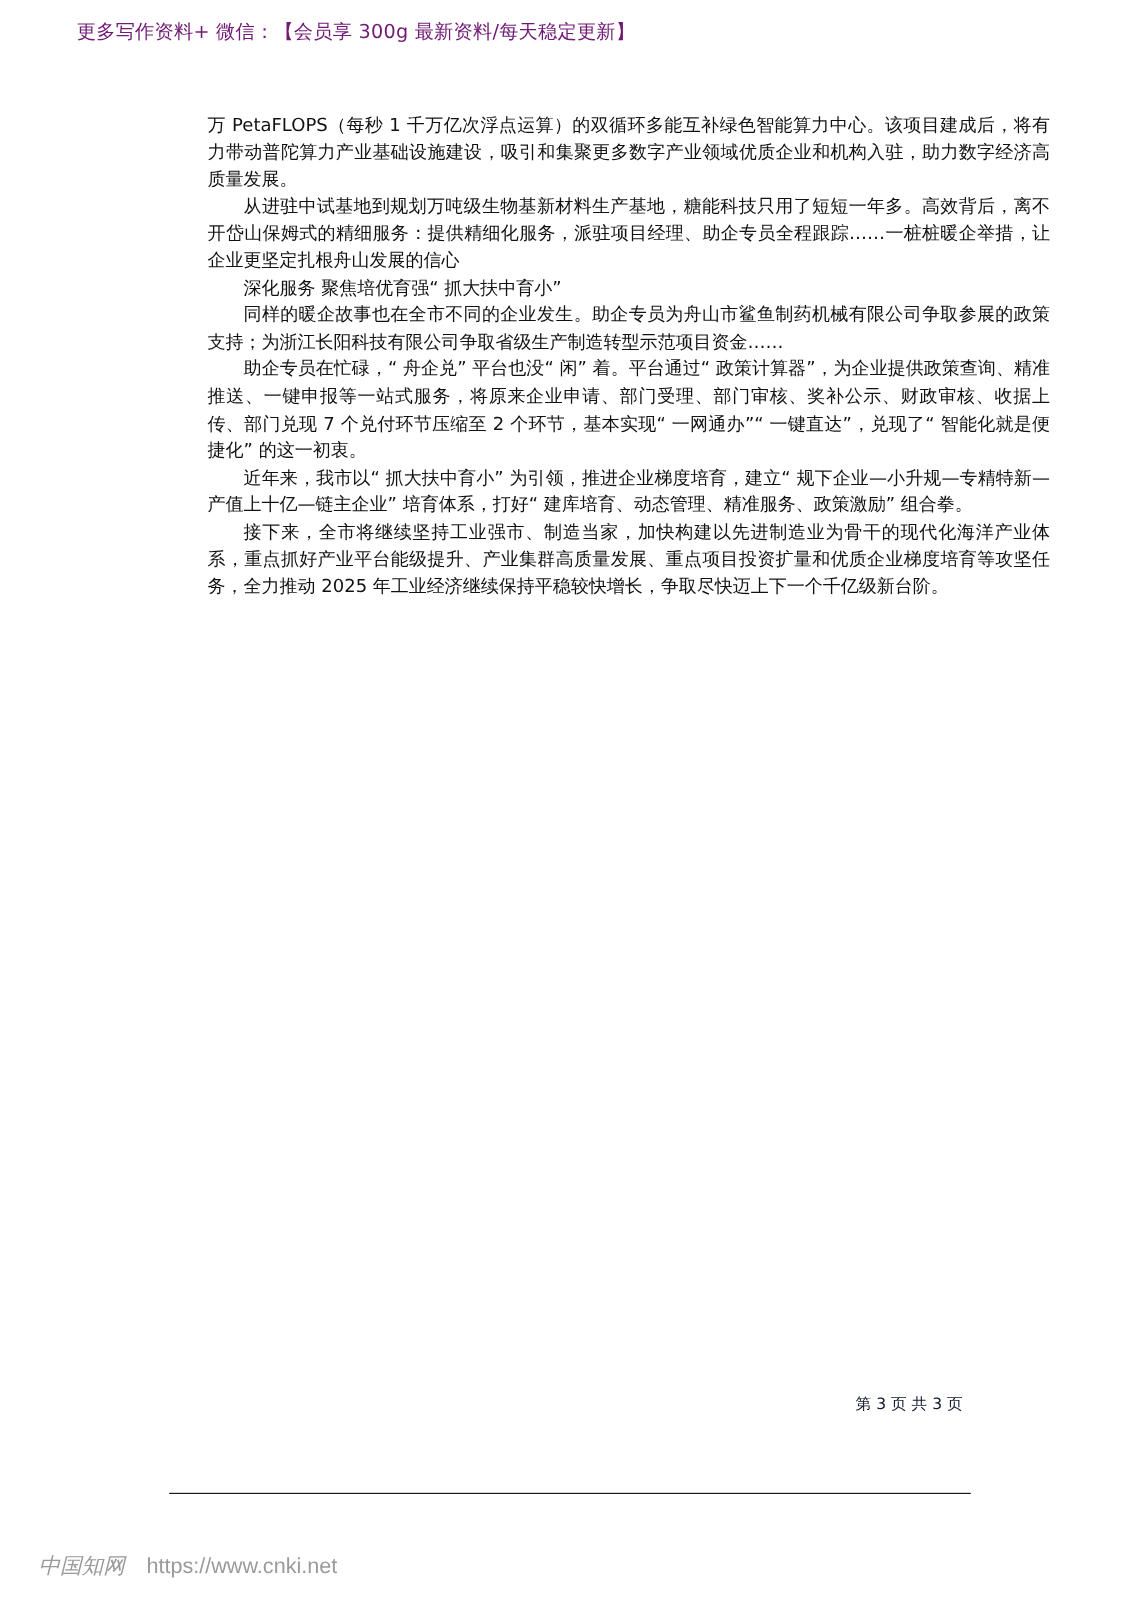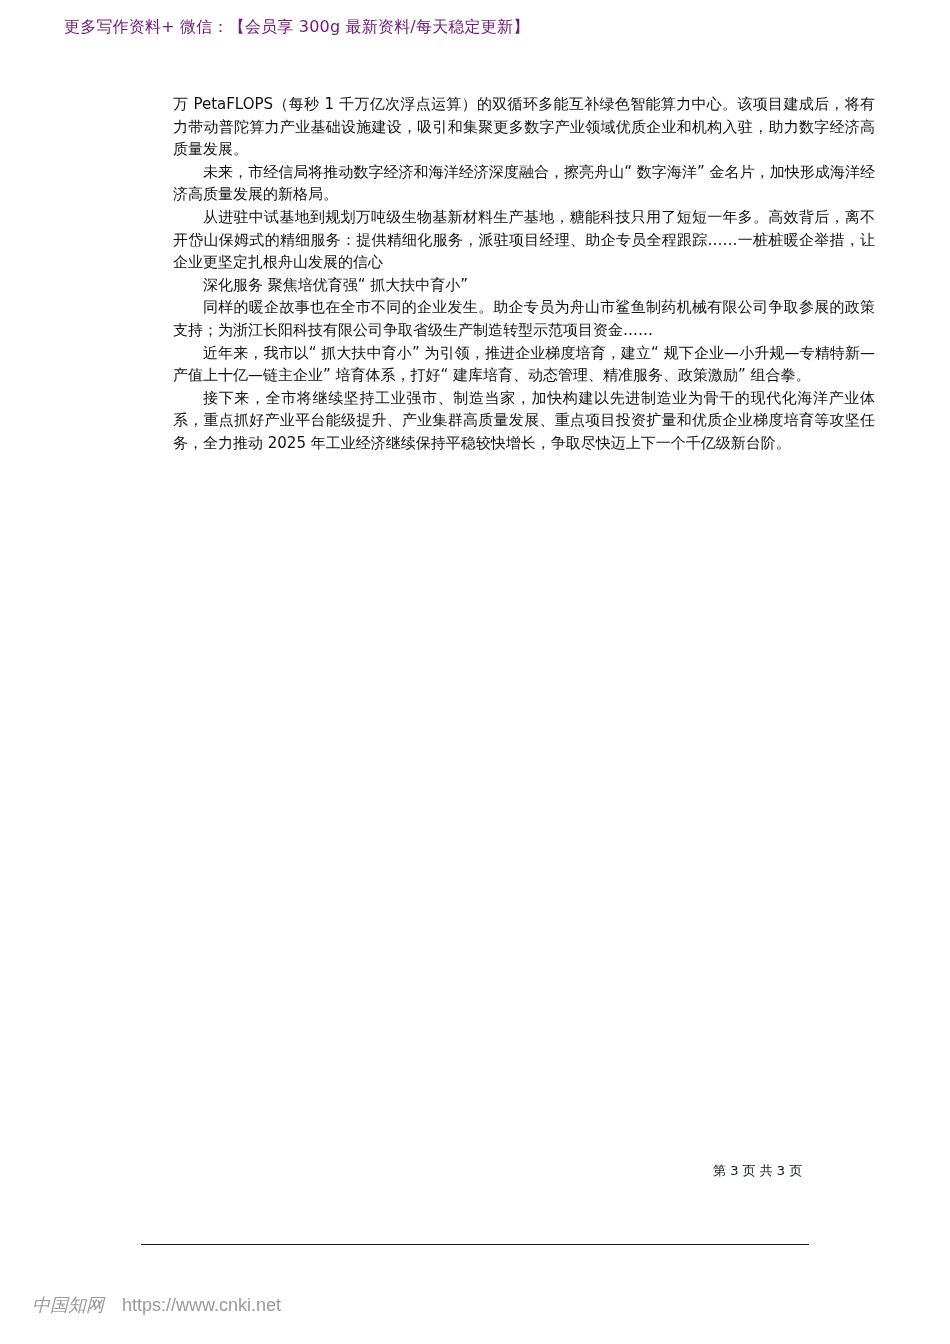--- a/index.html
+++ b/index.html
@@ -74,7 +74,6 @@
 
 <div class="content">
   <p class="cont">万 PetaFLOPS（每秒 1 千万亿次浮点运算）的双循环多能互补绿色智能算力中心。该项目建成后，将有力带动普陀算力产业基础设施建设，吸引和集聚更多数字产业领域优质企业和机构入驻，助力数字经济高质量发展。</p>
-  <p>未来，市经信局将推动数字经济和海洋经济深度融合，擦亮舟山“ 数字海洋” 金名片，加快形成海洋经济高质量发展的新格局。</p>
   <p>从进驻中试基地到规划万吨级生物基新材料生产基地，糖能科技只用了短短一年多。高效背后，离不开岱山保姆式的精细服务：提供精细化服务，派驻项目经理、助企专员全程跟踪……一桩桩暖企举措，让企业更坚定扎根舟山发展的信心</p>
   <p>深化服务 聚焦培优育强“ 抓大扶中育小”</p>
   <p>同样的暖企故事也在全市不同的企业发生。助企专员为舟山市鲨鱼制药机械有限公司争取参展的政策支持；为浙江长阳科技有限公司争取省级生产制造转型示范项目资金……</p>

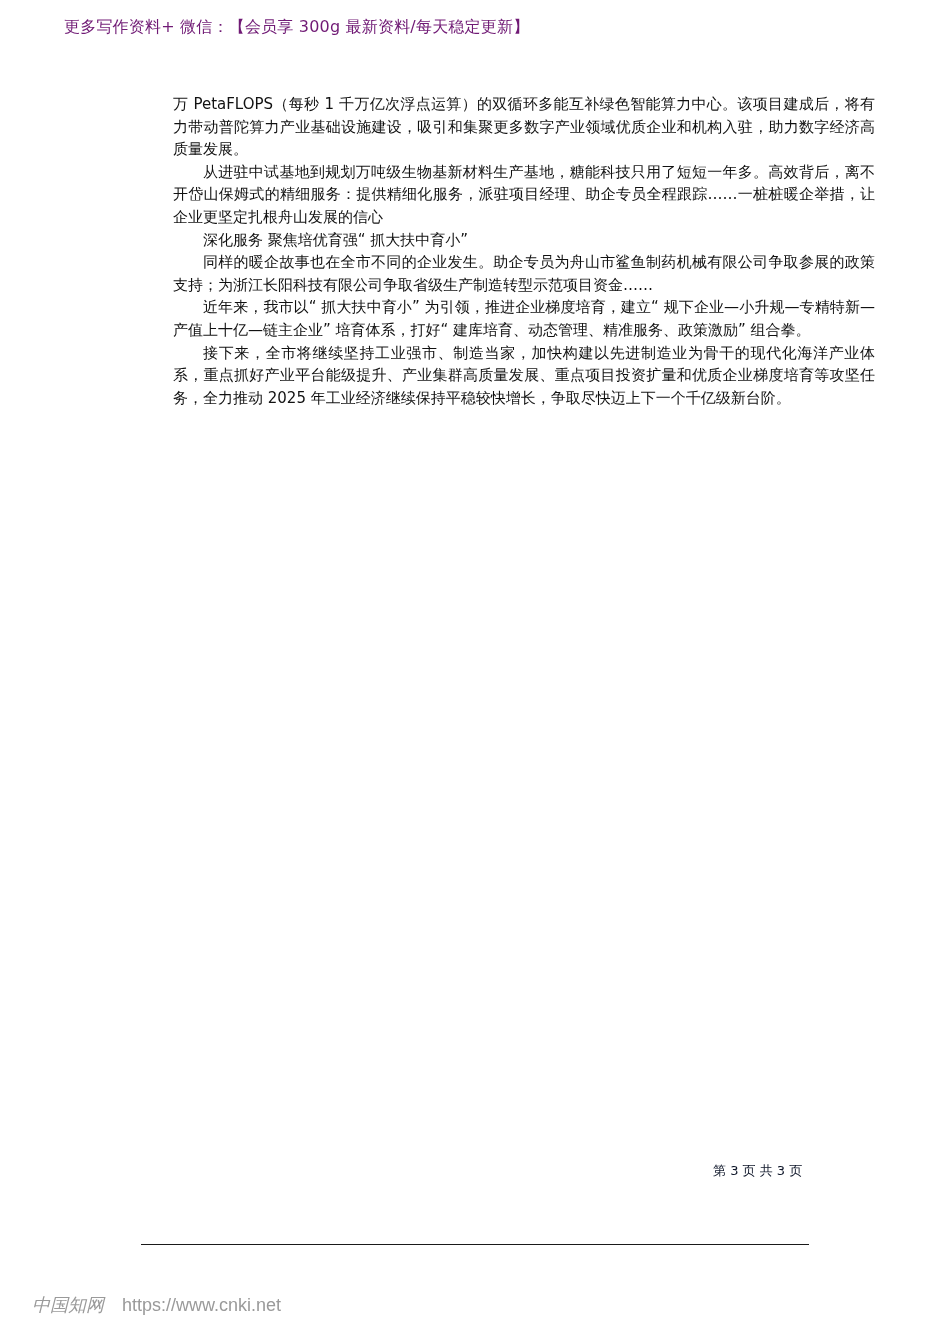--- a/index.html
+++ b/index.html
@@ -77,6 +77,7 @@
   <p>从进驻中试基地到规划万吨级生物基新材料生产基地，糖能科技只用了短短一年多。高效背后，离不开岱山保姆式的精细服务：提供精细化服务，派驻项目经理、助企专员全程跟踪……一桩桩暖企举措，让企业更坚定扎根舟山发展的信心</p>
   <p>深化服务 聚焦培优育强“ 抓大扶中育小”</p>
   <p>同样的暖企故事也在全市不同的企业发生。助企专员为舟山市鲨鱼制药机械有限公司争取参展的政策支持；为浙江长阳科技有限公司争取省级生产制造转型示范项目资金……</p>
+  <p>助企专员在忙碌，“ 舟企兑” 平台也没“ 闲” 着。平台通过“ 政策计算器”，为企业提供政策查询、精准推送、一键申报等一站式服务，将原来企业申请、部门受理、部门审核、奖补公示、财政审核、收据上传、部门兑现 7 个兑付环节压缩至 2 个环节，基本实现“ 一网通办”“ 一键直达”，兑现了“ 智能化就是便捷化” 的这一初衷。</p>
   <p>近年来，我市以“ 抓大扶中育小” 为引领，推进企业梯度培育，建立“ 规下企业—小升规—专精特新—产值上十亿—链主企业” 培育体系，打好“ 建库培育、动态管理、精准服务、政策激励” 组合拳。</p>
   <p>接下来，全市将继续坚持工业强市、制造当家，加快构建以先进制造业为骨干的现代化海洋产业体系，重点抓好产业平台能级提升、产业集群高质量发展、重点项目投资扩量和优质企业梯度培育等攻坚任务，全力推动 2025 年工业经济继续保持平稳较快增长，争取尽快迈上下一个千亿级新台阶。</p>
 </div>

